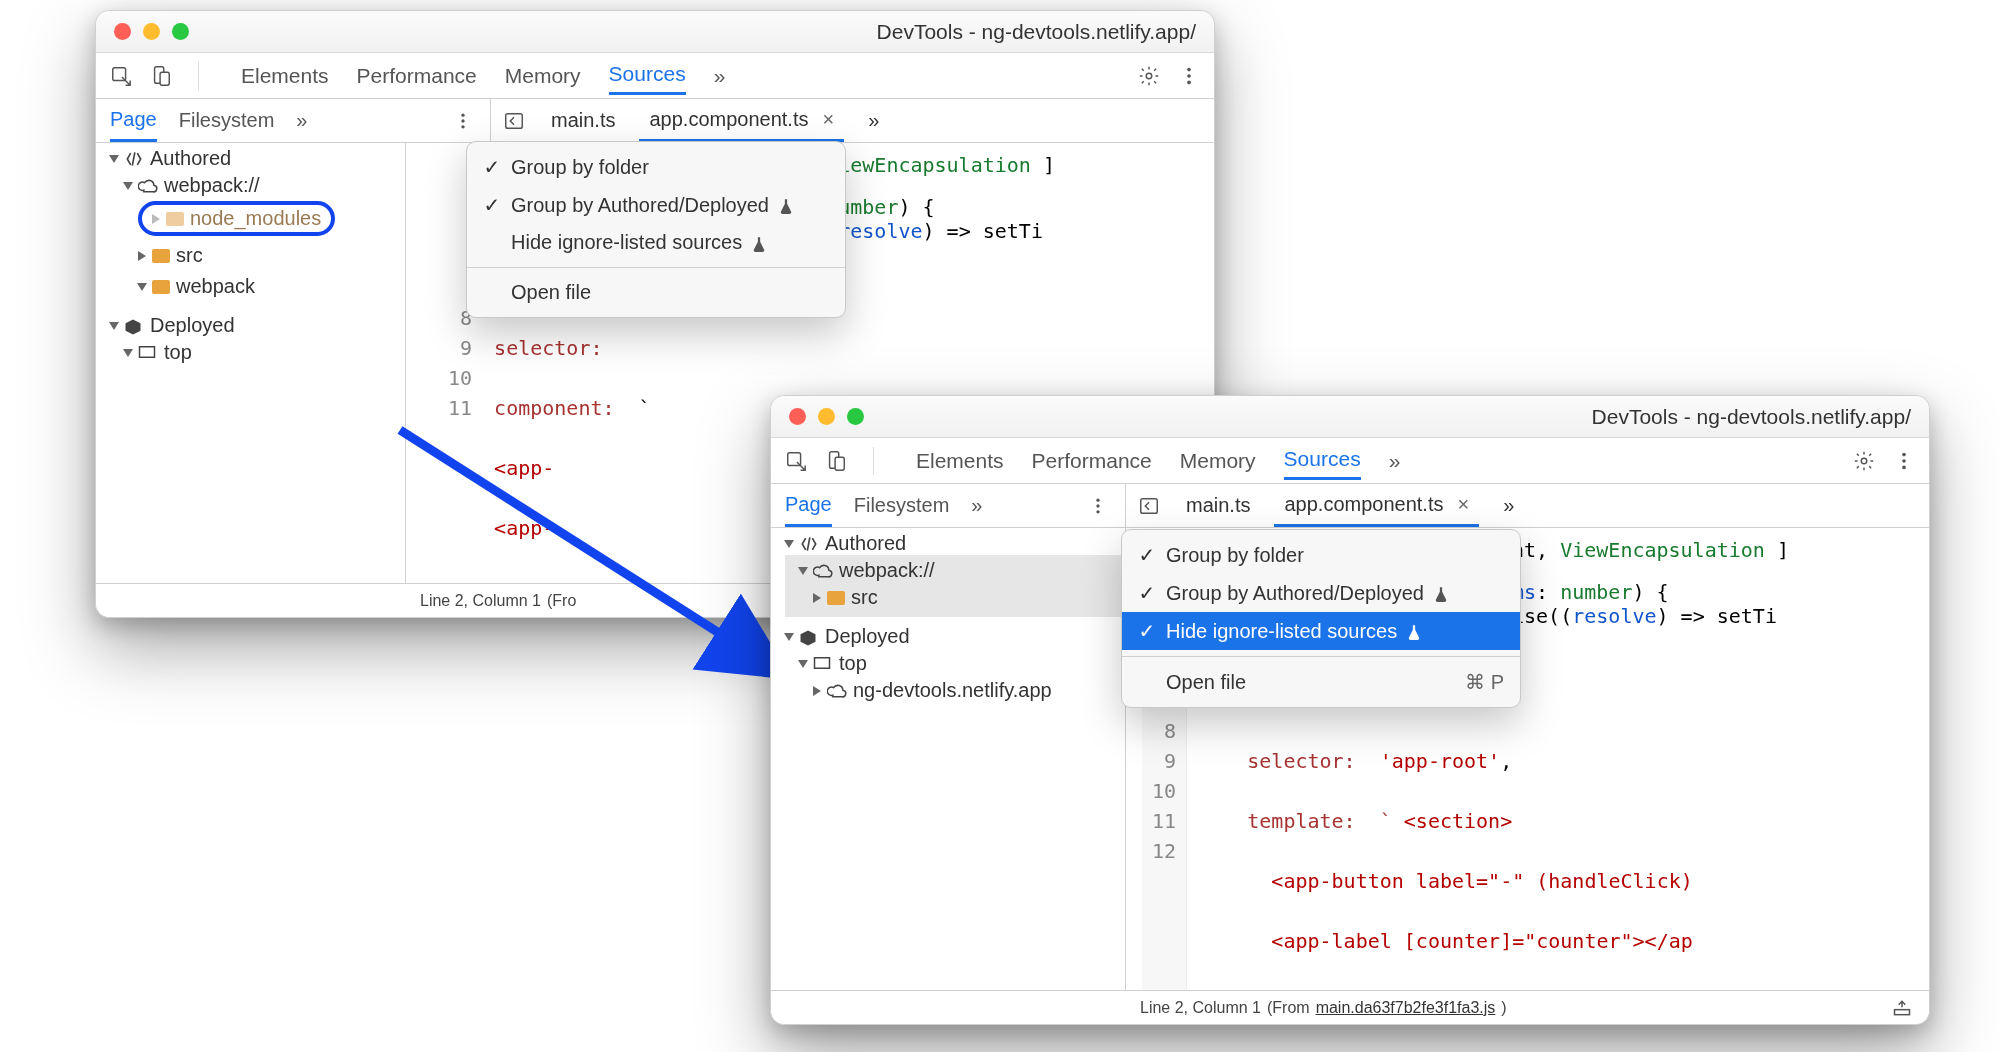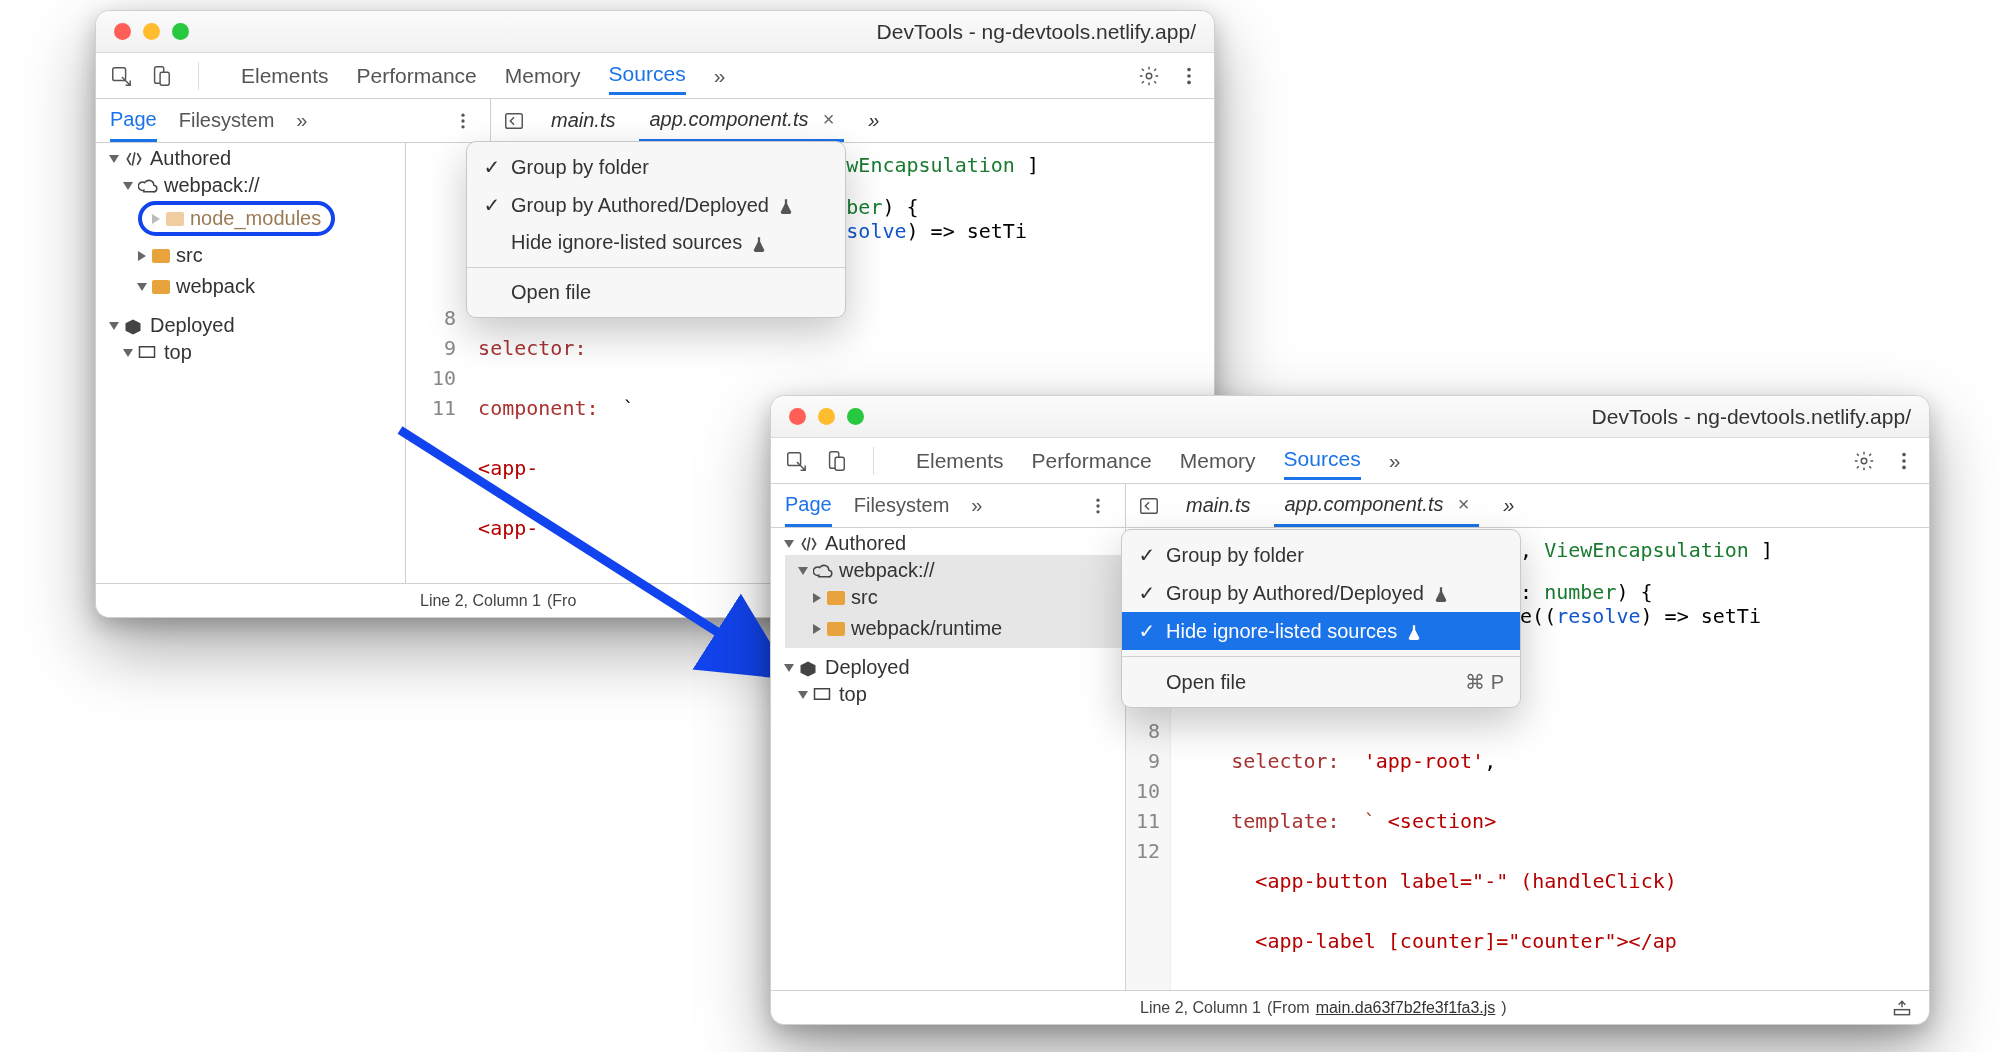--- a/index.html
+++ b/index.html
@@ -59,7 +59,7 @@
   .subbar .left .st { font-size:20px; color:#555; cursor:pointer; height:100%; display:flex; align-items:center;}
   .subbar .left .st.active { color:#1a73e8; border-bottom:3px solid #1a73e8; }
   .subbar .right { flex:1; display:flex; align-items:center; gap:14px; padding:0 10px;}
-  .file-tab { display:flex; align-items:center; gap:6px; height:100%; padding:0 10px; font-size:20px; color:#333; cursor:pointer;font-style:italic;}
+  .file-tab { display:flex; align-items:center; gap:6px; height:100%; padding:0 10px; font-size:20px; color:#333; cursor:pointer;}
   .file-tab.active { border-bottom: 3px solid #1a73e8; gap: 8px; }
   .body { display:flex; height: calc(100% - 42px - 46px - 44px - 34px); position:relative;}
   .tree-pane { width: 310px; border-right:1px solid #d0d0d0; overflow:hidden; font-size:20px; color:#333;}

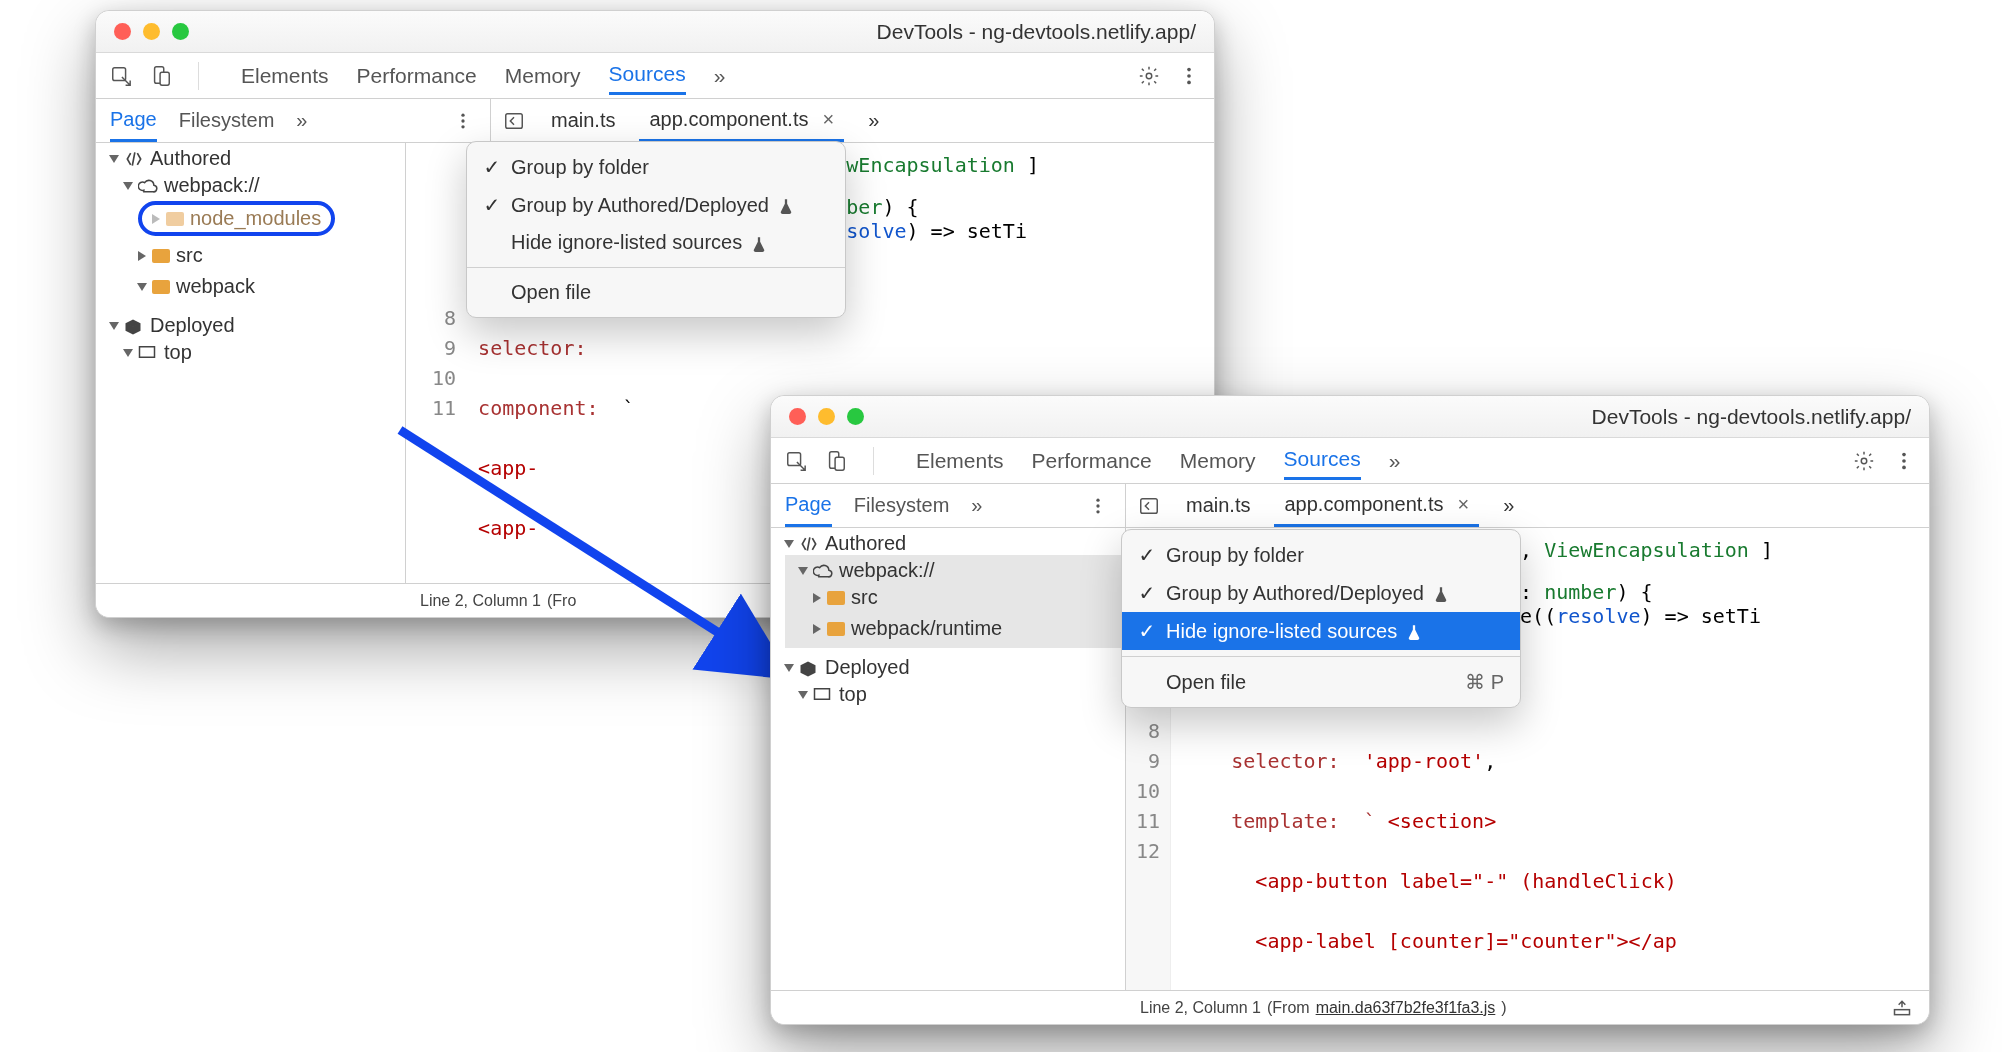--- a/index.html
+++ b/index.html
@@ -61,7 +61,7 @@
   .subbar .right { flex:1; display:flex; align-items:center; gap:14px; padding:0 10px;}
   .file-tab { display:flex; align-items:center; gap:6px; height:100%; padding:0 10px; font-size:20px; color:#333; cursor:pointer;}
   .file-tab.active { border-bottom: 3px solid #1a73e8; gap: 8px; }
-  .body { display:flex; height: calc(100% - 42px - 46px - 44px - 34px); position:relative;}
+  .body { display:flex; height: calc(100% - 42px - 46px - 44px - 34px); position:relative;gap:16px;}
   .tree-pane { width: 310px; border-right:1px solid #d0d0d0; overflow:hidden; font-size:20px; color:#333;}
   .code-pane { flex:1; display:flex; position:relative; overflow:hidden; font-family: ui-monospace, "SF Mono", Menlo, monospace; font-size:20px;}
   .gutter { background:#f7f7f7; border-right:1px solid #eee; padding:8px 10px; text-align:right; color:#888; line-height:1.5;}

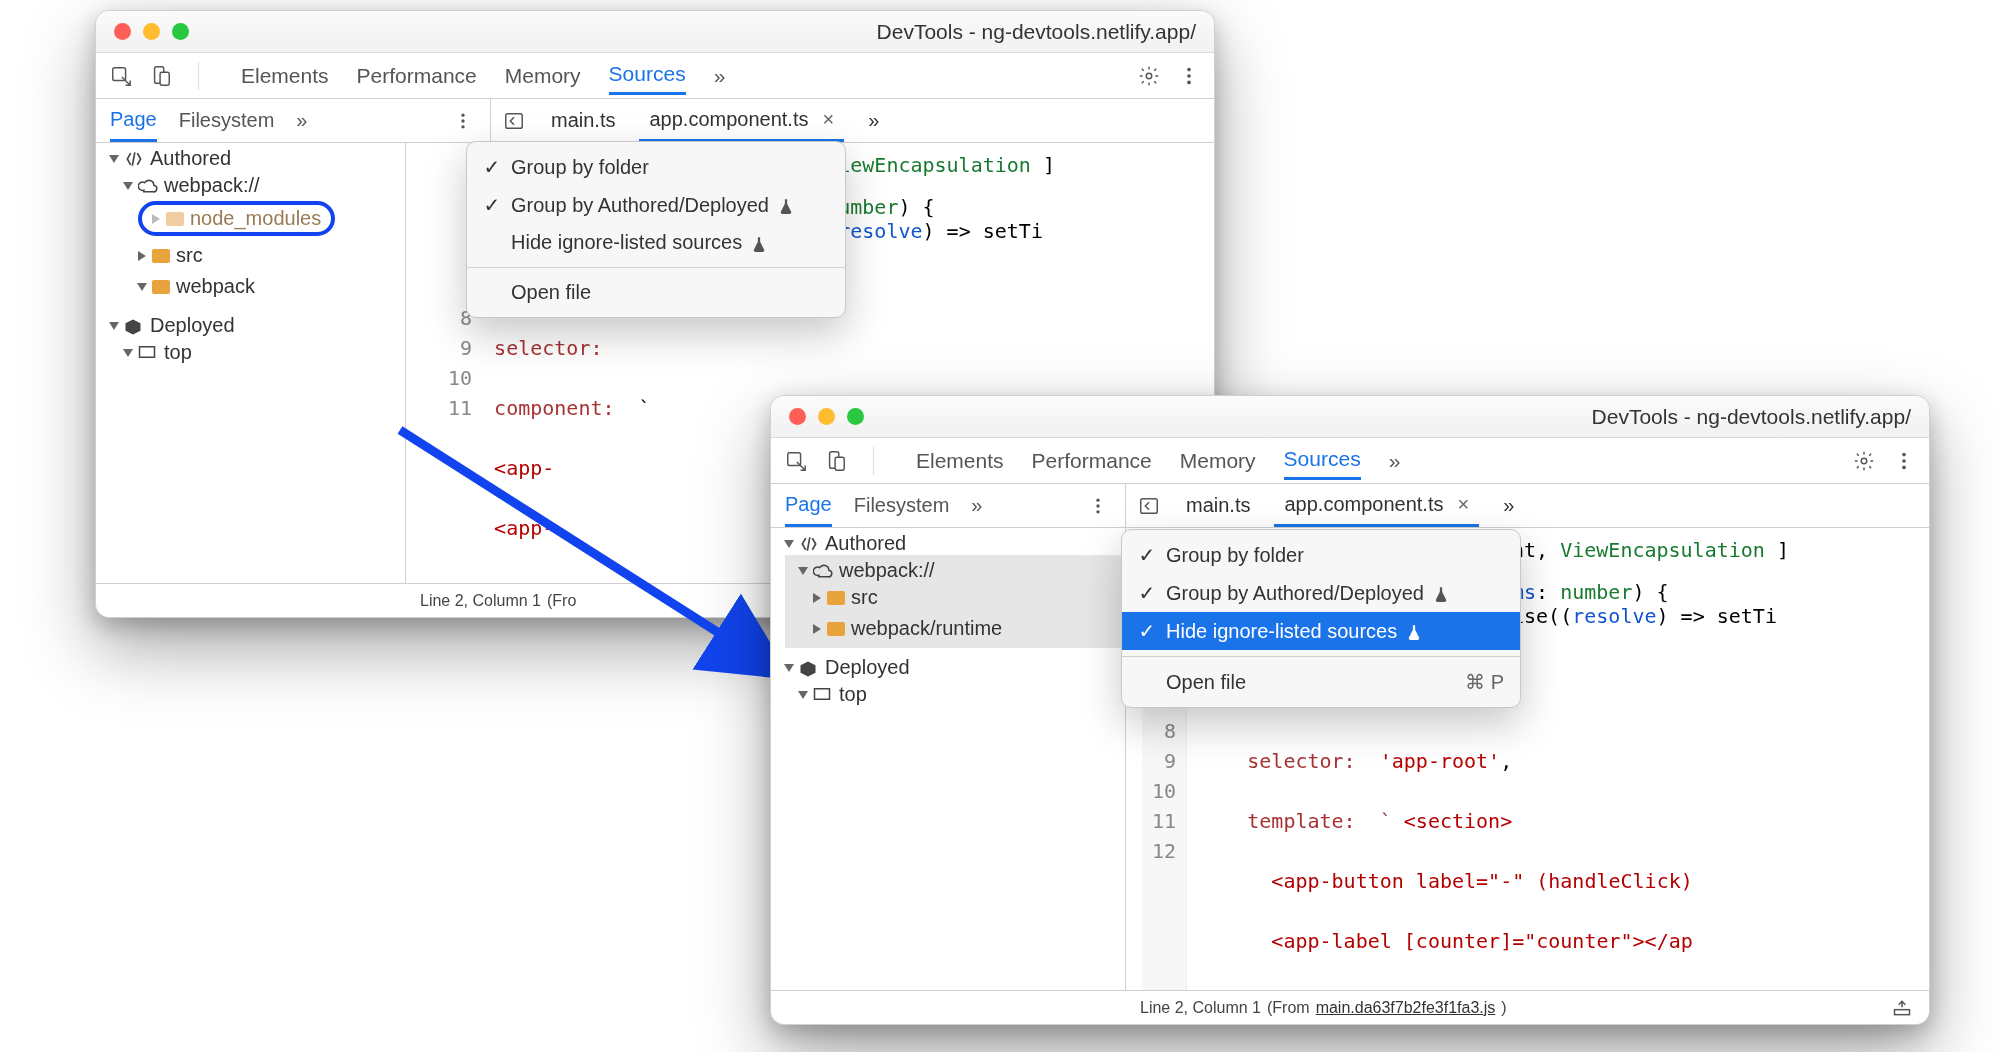--- a/index.html
+++ b/index.html
@@ -448,13 +448,6 @@
                       <span>src</span>
                     </div>
                   </li>
-                <li>
-                    <div class="row">
-                      <span class="tri"></span>
-                      <span class="folder-icon"></span>
-                      <span>webpack/runtime</span>
-                    </div>
-                  </li>
               </ul>
             </li>
           </ul>

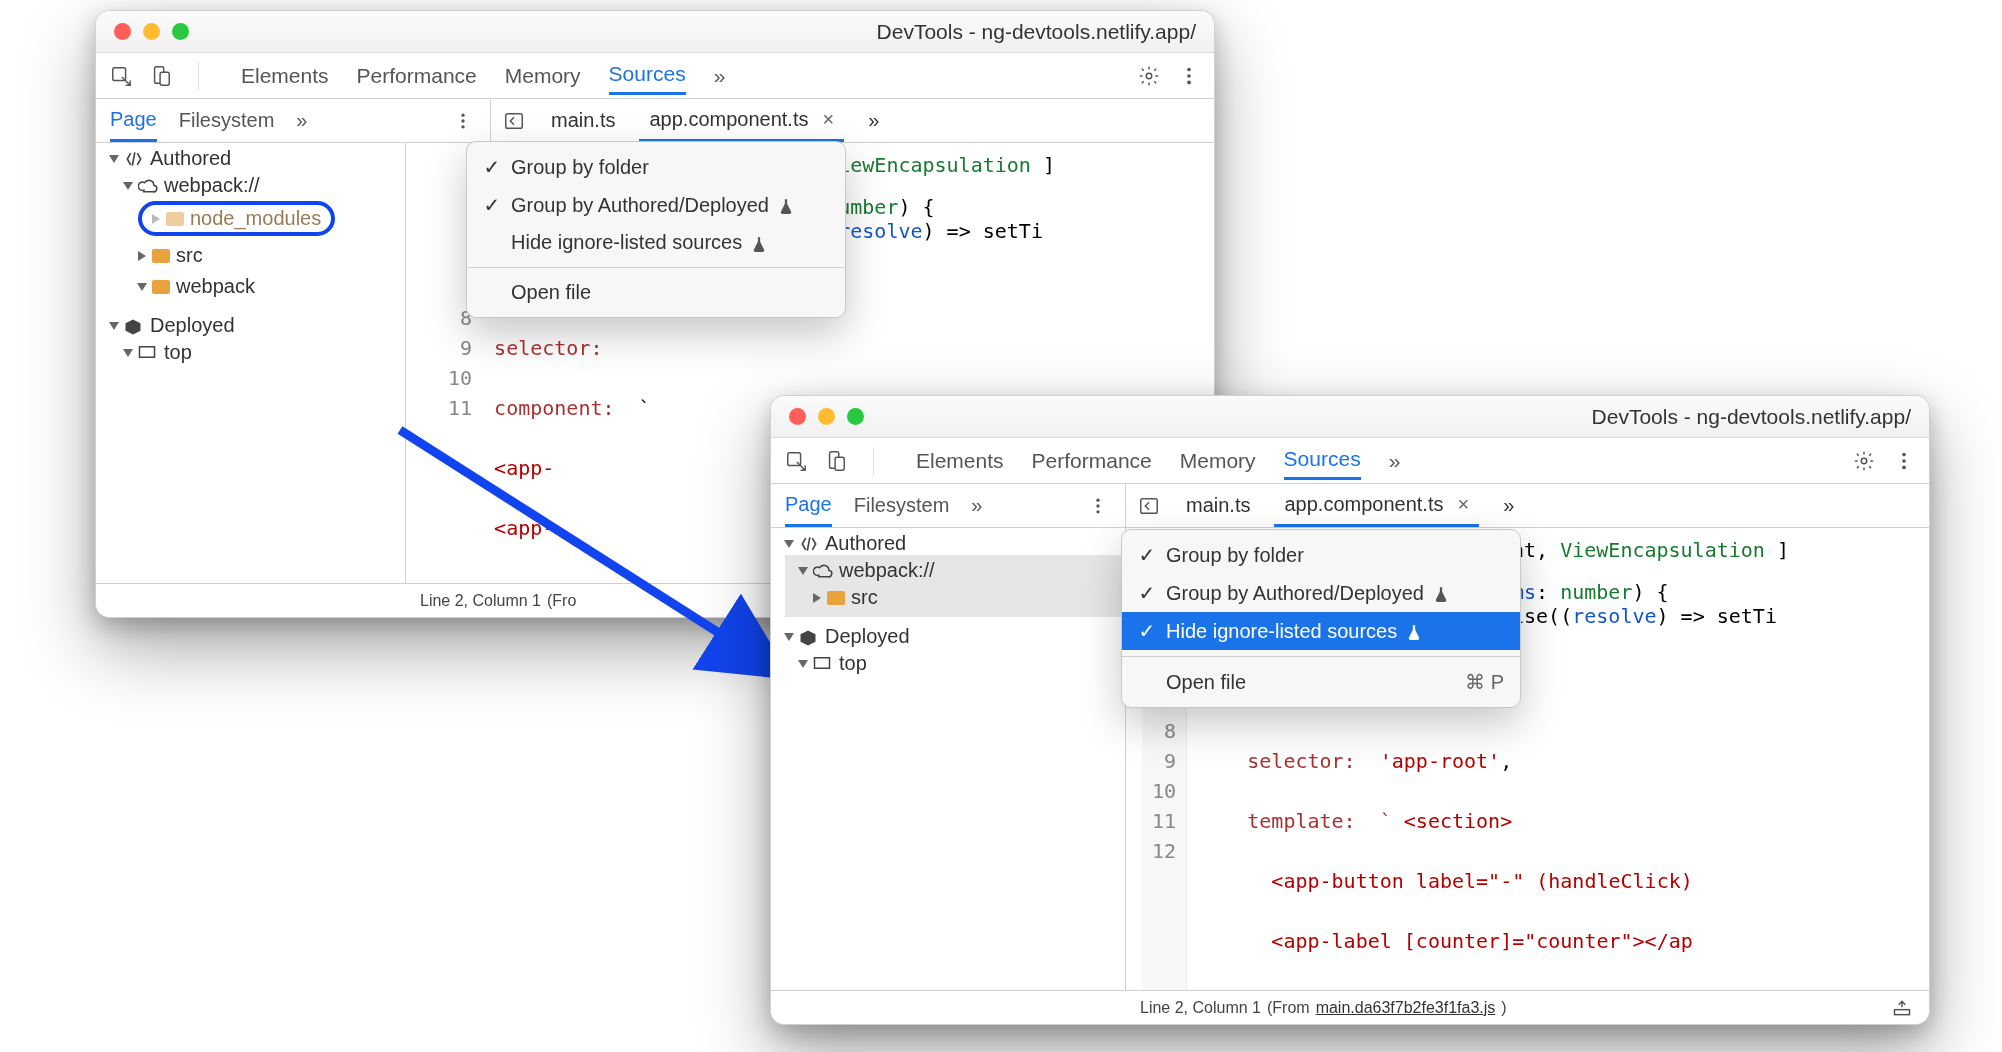--- a/index.html
+++ b/index.html
@@ -473,6 +473,19 @@
                   </span>
                   <span>top</span>
                 </div>
+              <ul>
+                <li>
+                    <div class="row">
+                      <span class="tri"></span>
+                      <span class="cloud-icon">
+                        <svg width="20" height="16" viewBox="0 0 24 18" fill="none" stroke="currentColor" stroke-width="1.8">
+                          <path d="M7 14a5 5 0 1 1 1-9 6 6 0 0 1 11 3 4 4 0 0 1-1 8H7z"></path>
+                        </svg>
+                      </span>
+                      <span>ng-devtools.netlify.app</span>
+                    </div>
+                  </li>
+              </ul>
             </li>
           </ul>
         </li>

